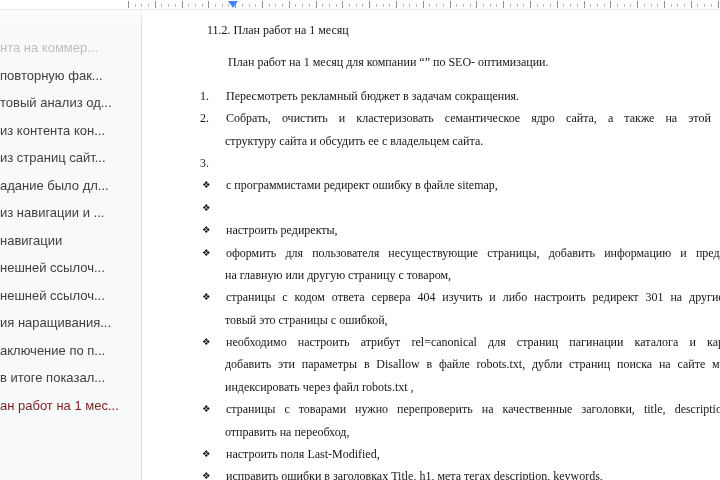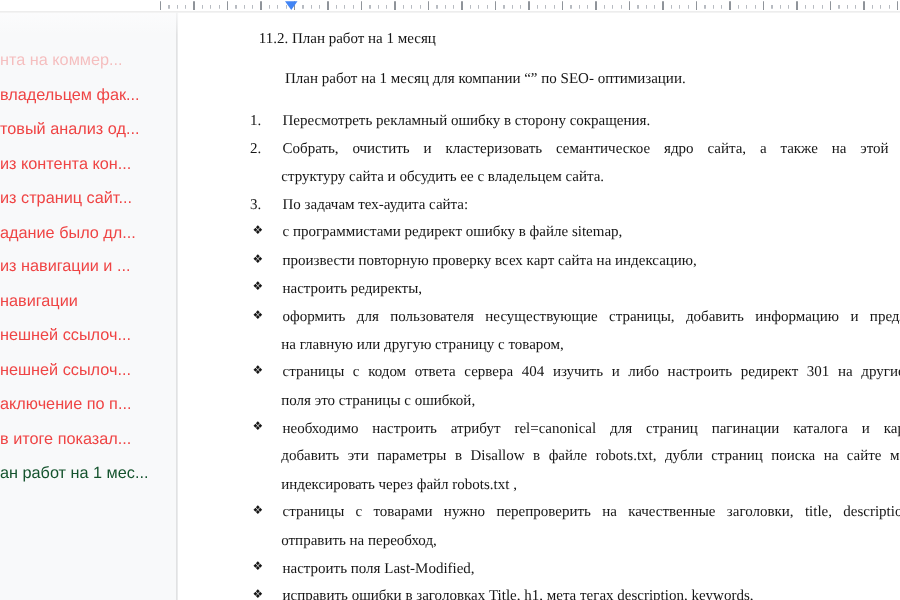--- a/index.html
+++ b/index.html
@@ -35,7 +35,7 @@
   }
   .outline-item {
     height:27.5px; display:flex; align-items:center;
-    font-size:13px; color:#ef4444; white-space:nowrap; cursor:pointer;
+    font-size:13px; color:#404040; white-space:nowrap; cursor:pointer;
   }
   .outline-item.active { color:#14532d; }
   .outline-item.faded  { opacity:0.32; }

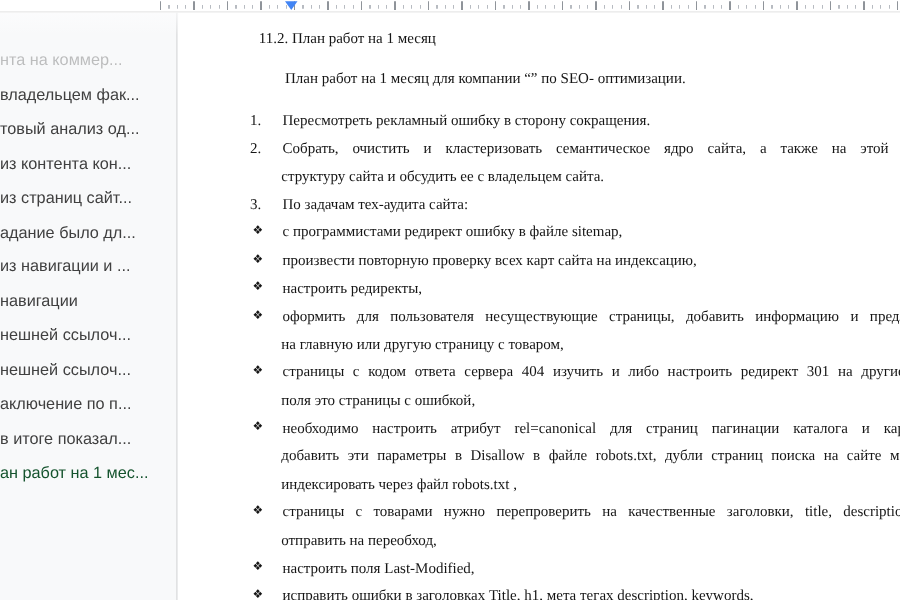--- a/index.html
+++ b/index.html
@@ -82,7 +82,7 @@
       <span>нта на коммер...</span>
     </div>
     <div class="outline-item">
-      <span>владельцем фак...</span>
+      <span>повторную фак...</span>
     </div>
     <div class="outline-item">
       <span>товый анализ од...</span>

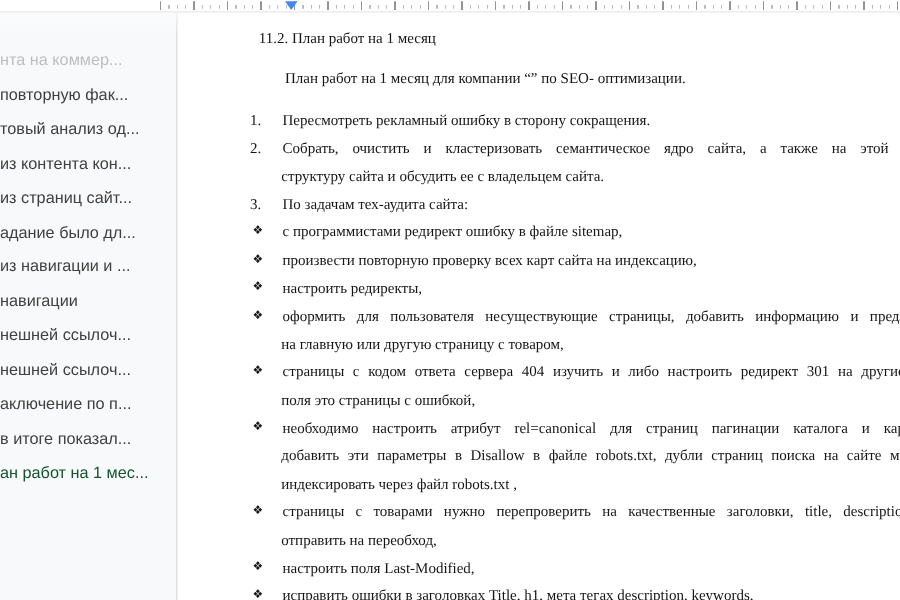--- a/index.html
+++ b/index.html
@@ -124,7 +124,7 @@
 
 <div class="line heading"><span>11.2. План работ на 1 месяц</span></div>
     <div class="line intro"><span>План работ на 1 месяц для компании “” по SEO- оптимизации.</span></div>
-    <div class="line item first-item"><span class="marker">1.</span><span>Пересмотреть рекламный ошибку в сторону сокращения.</span></div>
+    <div class="line item first-item"><span class="marker">1.</span><span>Пересмотреть рекламный бюджет в задачам сокращения.</span></div>
     <div class="line item justify"><span class="marker">2.</span><span>Собрать, очистить и кластеризовать семантическое ядро сайта, а также на этой осно</span></div>
     <div class="line cont"><span>структуру сайта и обсудить ее с владельцем сайта.</span></div>
     <div class="line item"><span class="marker">3.</span><span>По задачам тех-аудита сайта:</span></div>

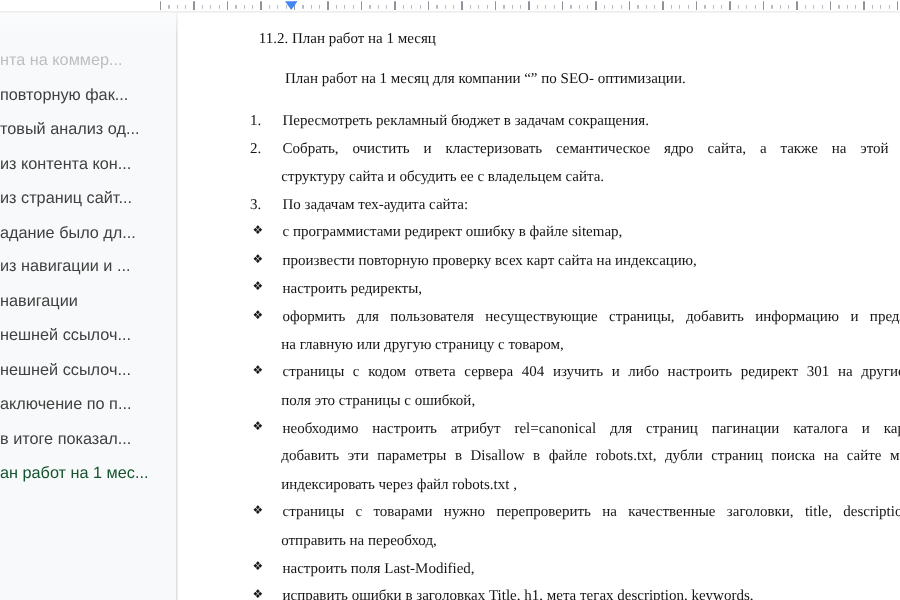--- a/index.html
+++ b/index.html
@@ -127,7 +127,7 @@
     <div class="line item first-item"><span class="marker">1.</span><span>Пересмотреть рекламный бюджет в задачам сокращения.</span></div>
     <div class="line item justify"><span class="marker">2.</span><span>Собрать, очистить и кластеризовать семантическое ядро сайта, а также на этой осно</span></div>
     <div class="line cont"><span>структуру сайта и обсудить ее с владельцем сайта.</span></div>
-    <div class="line item"><span class="marker">3.</span><span>По задачам тех-аудита сайта:</span></div>
+    <div class="line item"><span class="marker">3.</span></div>
     <div class="line item"><span class="marker bullet">❖</span><span>с программистами редирект ошибку в файле sitemap,</span></div>
     <div class="line item"><span class="marker bullet">❖</span><span>произвести повторную проверку всех карт сайта на индексацию,</span></div>
     <div class="line item"><span class="marker bullet">❖</span><span>настроить редиректы,</span></div>

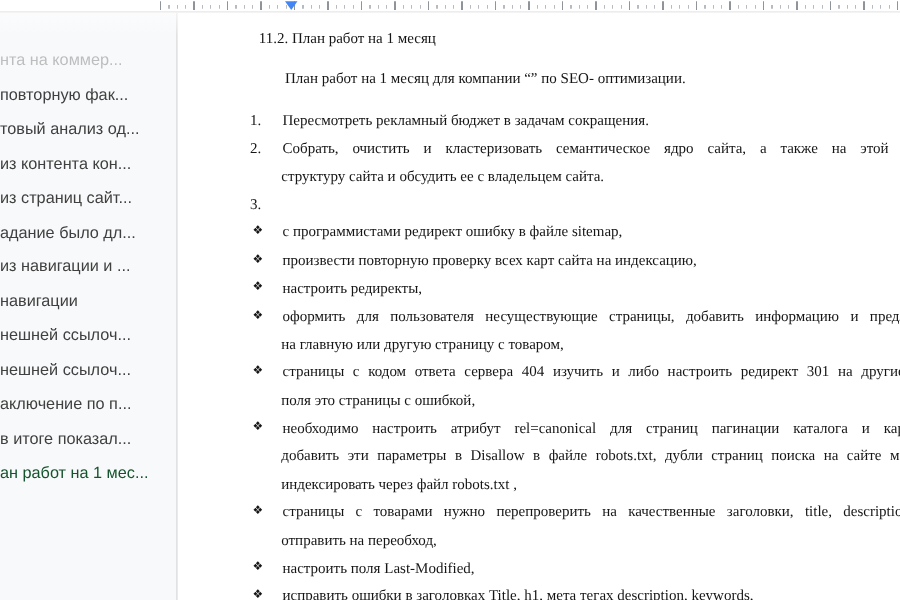--- a/index.html
+++ b/index.html
@@ -129,7 +129,7 @@
     <div class="line cont"><span>структуру сайта и обсудить ее с владельцем сайта.</span></div>
     <div class="line item"><span class="marker">3.</span></div>
     <div class="line item"><span class="marker bullet">❖</span><span>с программистами редирект ошибку в файле sitemap,</span></div>
-    <div class="line item"><span class="marker bullet">❖</span><span>произвести повторную проверку всех карт сайта на индексацию,</span></div>
+    <div class="line item"><span class="marker bullet">❖</span></div>
     <div class="line item"><span class="marker bullet">❖</span><span>настроить редиректы,</span></div>
     <div class="line item justify"><span class="marker bullet">❖</span><span>оформить для пользователя несуществующие страницы, добавить информацию и предложи</span></div>
     <div class="line cont"><span>на главную или другую страницу с товаром,</span></div>

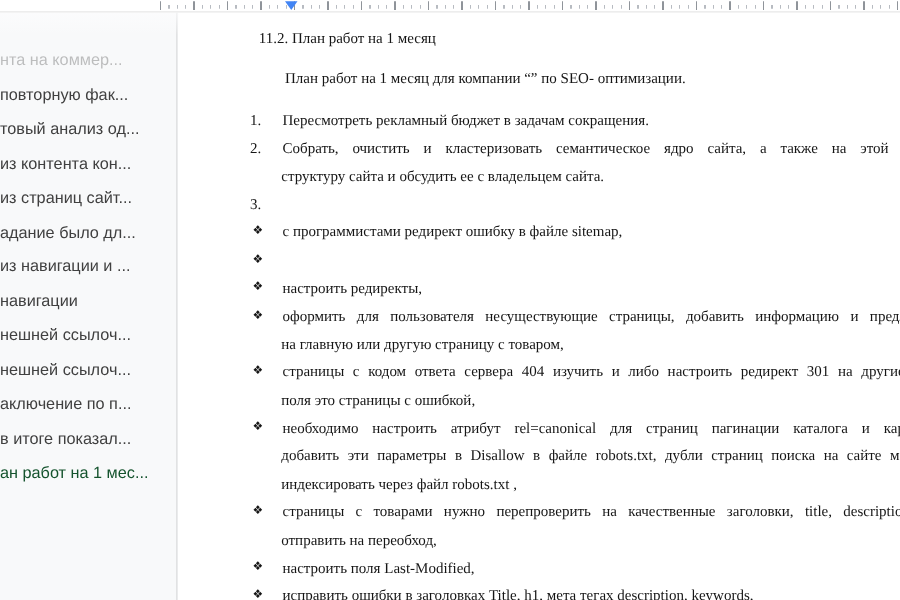--- a/index.html
+++ b/index.html
@@ -109,6 +109,9 @@
       <span>нешней ссылоч...</span>
     </div>
     <div class="outline-item">
+      <span>ия наращивания...</span>
+    </div>
+    <div class="outline-item">
       <span>аключение по п...</span>
     </div>
     <div class="outline-item">

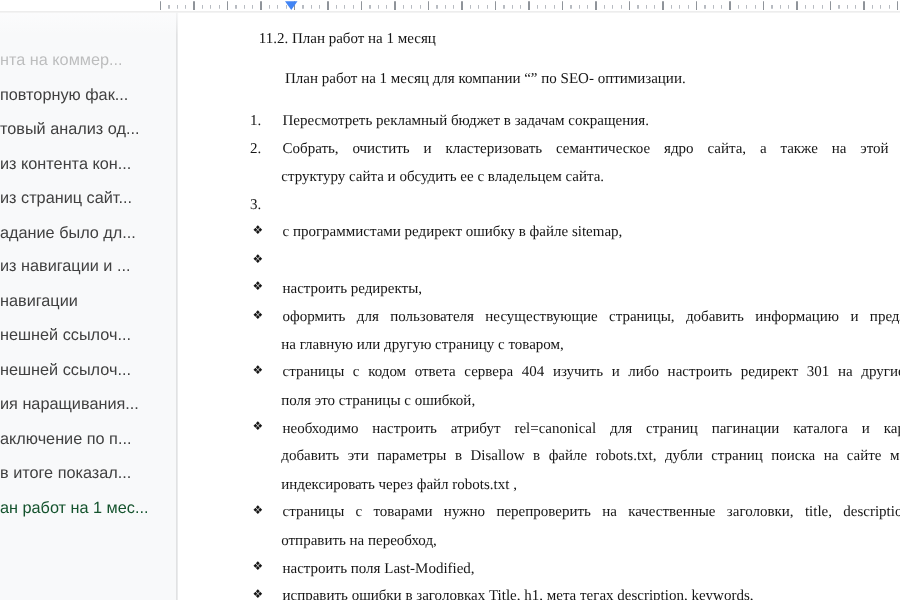--- a/index.html
+++ b/index.html
@@ -137,7 +137,7 @@
     <div class="line item justify"><span class="marker bullet">❖</span><span>оформить для пользователя несуществующие страницы, добавить информацию и предложи</span></div>
     <div class="line cont"><span>на главную или другую страницу с товаром,</span></div>
     <div class="line item justify"><span class="marker bullet">❖</span><span>страницы с кодом ответа сервера 404 изучить и либо настроить редирект 301 на другие, ли</span></div>
-    <div class="line cont"><span>поля это страницы с ошибкой,</span></div>
+    <div class="line cont"><span>товый это страницы с ошибкой,</span></div>
     <div class="line item justify"><span class="marker bullet">❖</span><span>необходимо настроить атрибут rel=canonical для страниц пагинации каталога и карточе</span></div>
     <div class="line cont justify"><span>добавить эти параметры в Disallow в файле robots.txt, дубли страниц поиска на сайте можно</span></div>
     <div class="line cont"><span>индексировать через файл robots.txt ,</span></div>

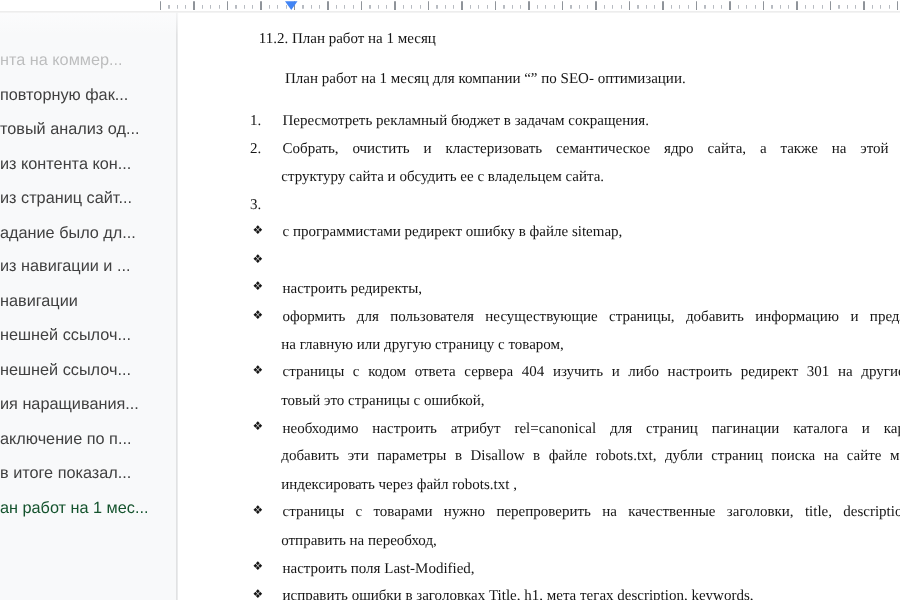--- a/index.html
+++ b/index.html
@@ -37,7 +37,7 @@
     height:27.5px; display:flex; align-items:center;
     font-size:13px; color:#404040; white-space:nowrap; cursor:pointer;
   }
-  .outline-item.active { color:#14532d; }
+  .outline-item.active { color:#7f1d1d; }
   .outline-item.faded  { opacity:0.32; }
   #sidebar-fade {
     position:absolute; top:0; left:0; right:1px; height:28px;

